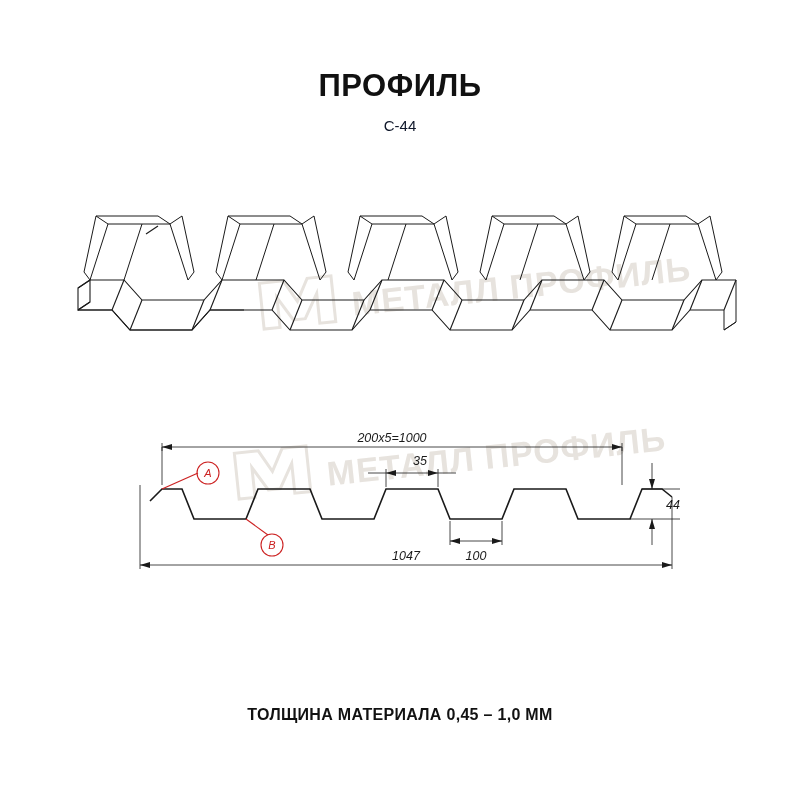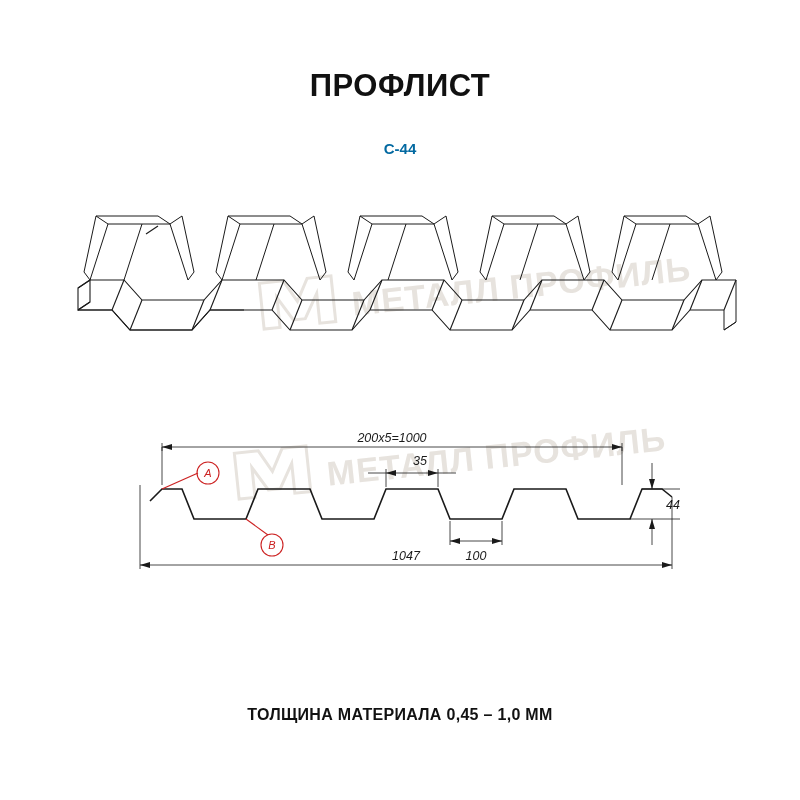--- a/index.html
+++ b/index.html
@@ -88,7 +88,7 @@
 
 <div class="page">
 
-  <div class="title">ПРОФЛИСТ</div>
+  <div class="title">ПРОФИЛЬ</div>
   <div class="subtitle">С-44</div>
 
   <div class="wm wm1">

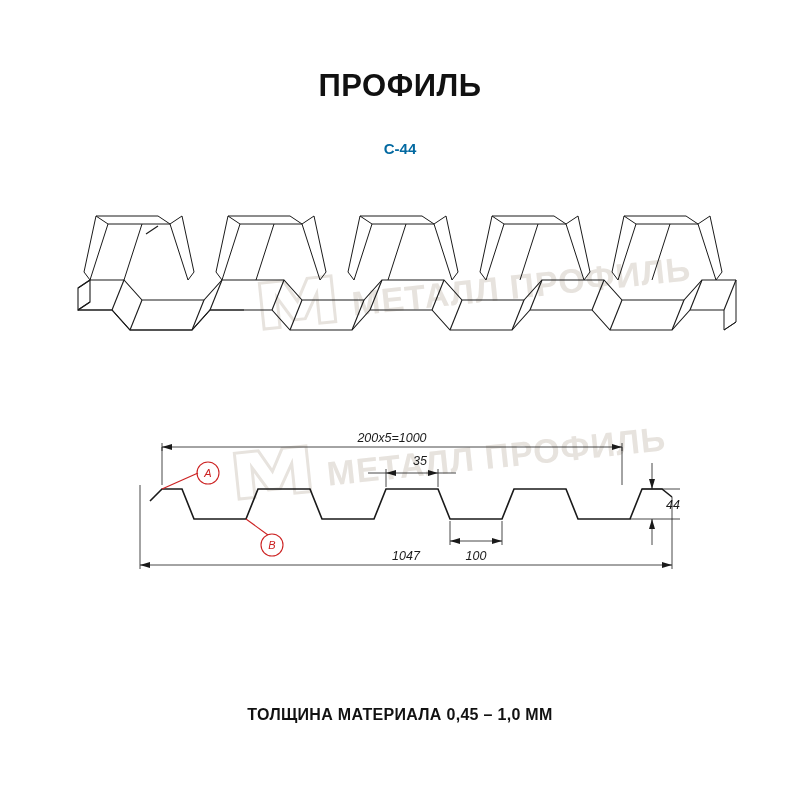--- a/index.html
+++ b/index.html
@@ -37,9 +37,8 @@
     width: 800px;
     text-align: center;
     font-size: 15px;
-    font-weight: bold;
-    color: #0369a1;
-    margin-top: 23px;
+    font-weight: normal;
+    color: #0f172a;
   }
   .footer {
     position: absolute;

